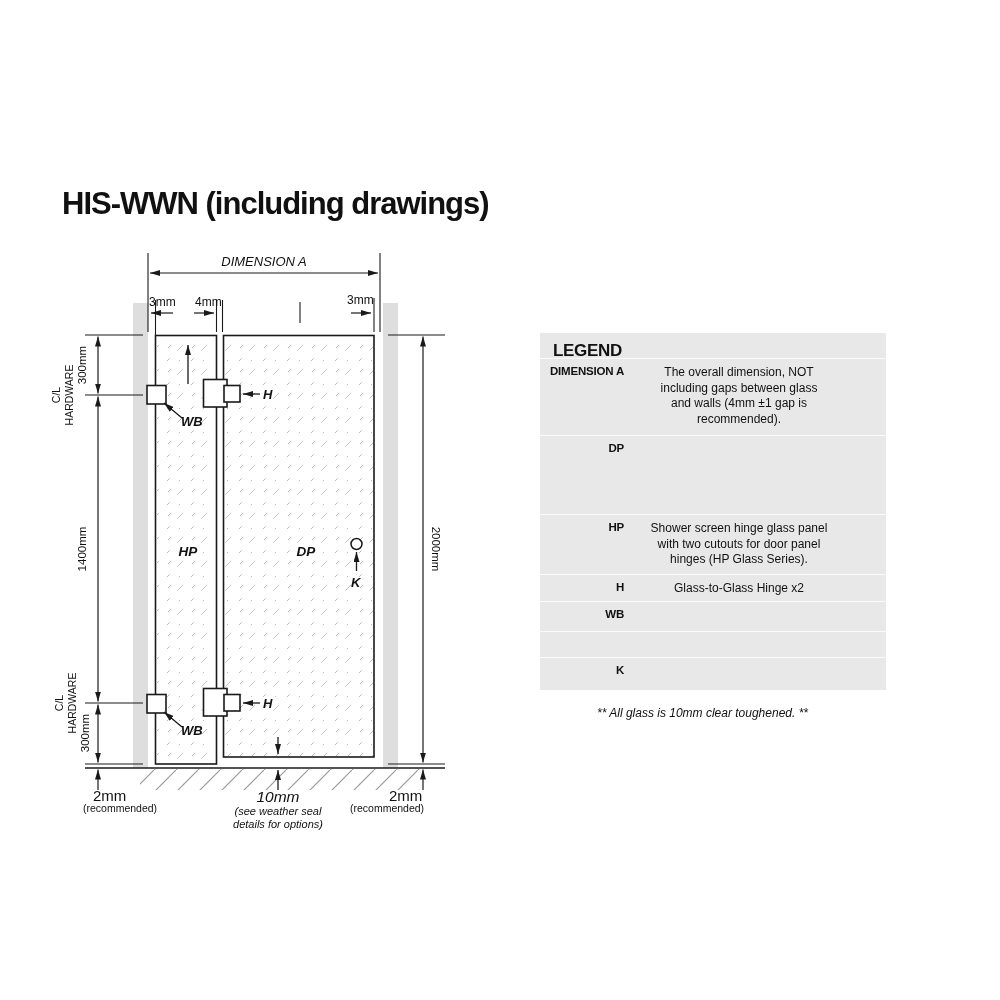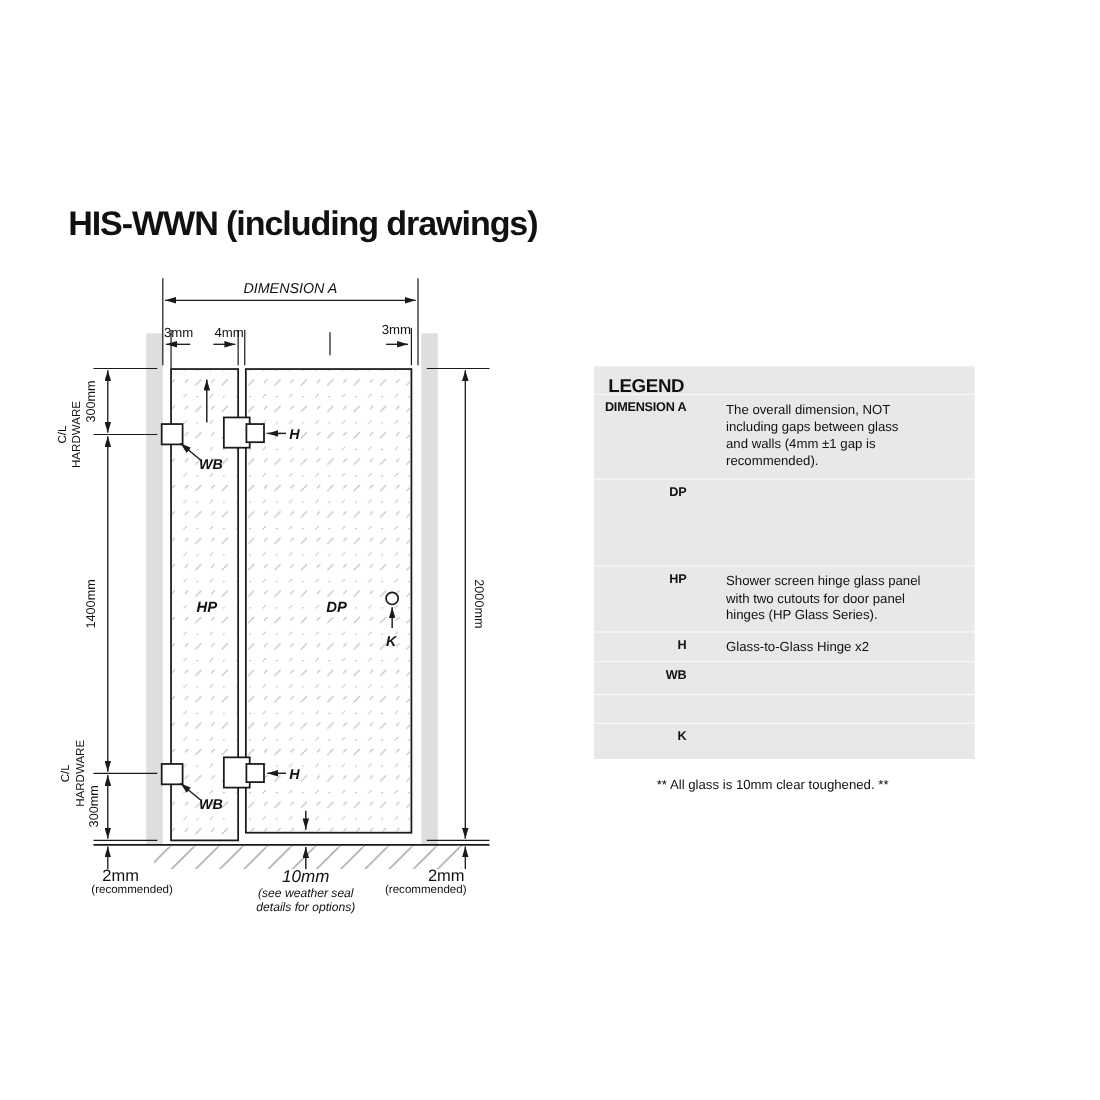--- a/index.html
+++ b/index.html
@@ -10,7 +10,7 @@
   .legend-title{font-size:17px;font-weight:bold;letter-spacing:-0.3px;padding:8px 0 0 13px;height:25px;box-sizing:border-box;}
   .lrow{display:flex;border-top:1px solid #fbfbfb;padding-top:6px;box-sizing:border-box;}
   .lrow .term{width:84px;text-align:right;font-weight:bold;font-size:11.5px;letter-spacing:-0.2px;flex:none;}
-  .lrow .desc{margin-left:36px;width:178px;font-size:12px;line-height:15.5px;flex:none;}
+  .lrow .desc{margin-left:26px;width:178px;font-size:12px;line-height:15.5px;flex:none;text-align:center;}
   .r-dima{height:77px;} .r-dp{height:79px;} .r-hp{height:60px;}
   .r-h{height:27px;} .r-wb{height:30px;} .r-blank{height:26px;} .r-k{height:33px;}
   .r-wb .desc{white-space:nowrap;overflow:visible;}

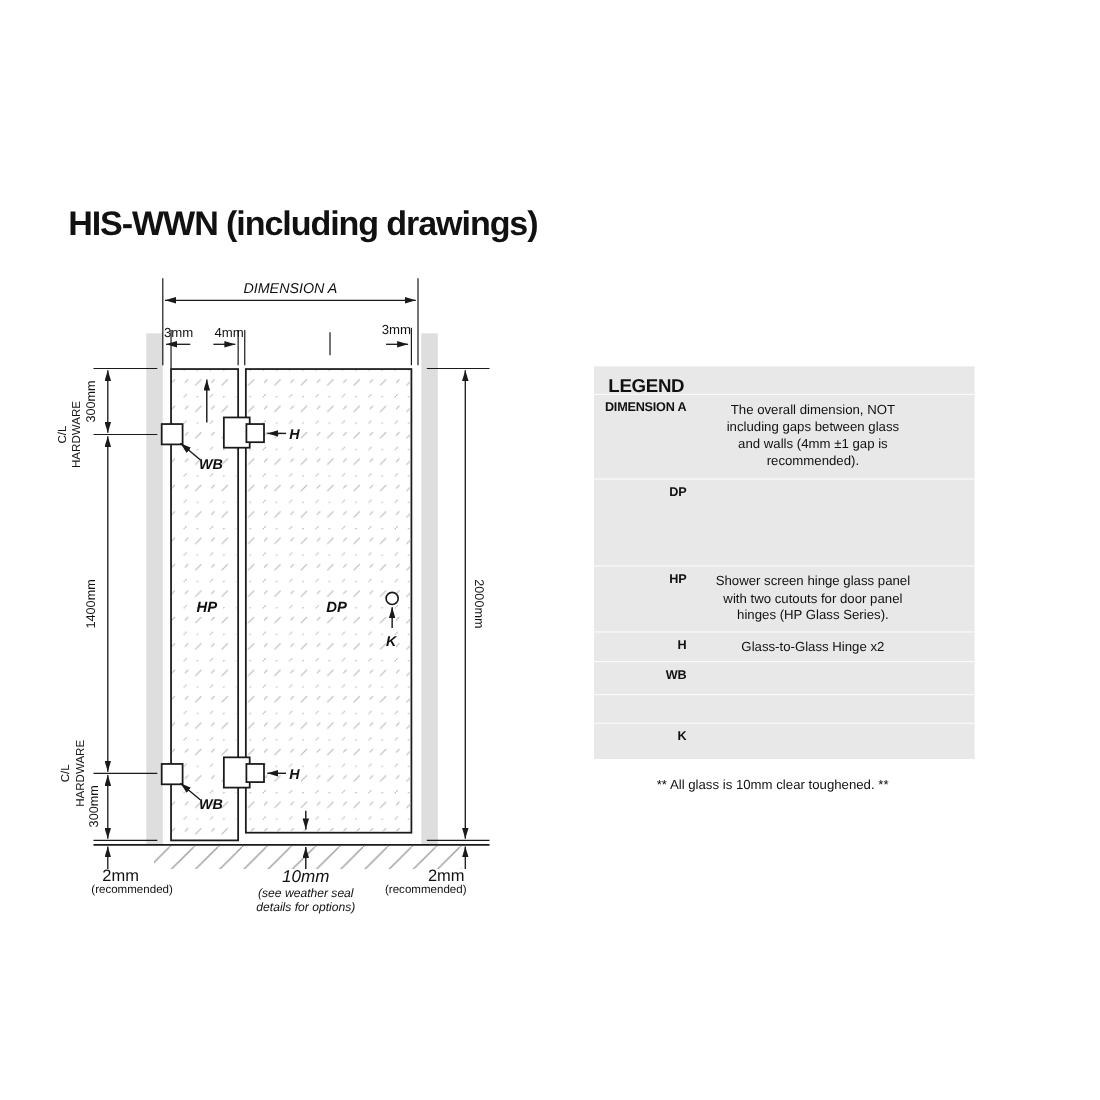--- a/index.html
+++ b/index.html
@@ -14,7 +14,7 @@
   .r-dima{height:77px;} .r-dp{height:79px;} .r-hp{height:60px;}
   .r-h{height:27px;} .r-wb{height:30px;} .r-blank{height:26px;} .r-k{height:33px;}
   .r-wb .desc{white-space:nowrap;overflow:visible;}
-  .footnote{position:absolute;left:597px;top:706px;font-size:12px;white-space:nowrap;}
+  .footnote{position:absolute;left:597px;top:706px;font-size:12px;font-style:italic;white-space:nowrap;}
   .drawing{position:absolute;left:0;top:240px;}
 </style>
 </head>

